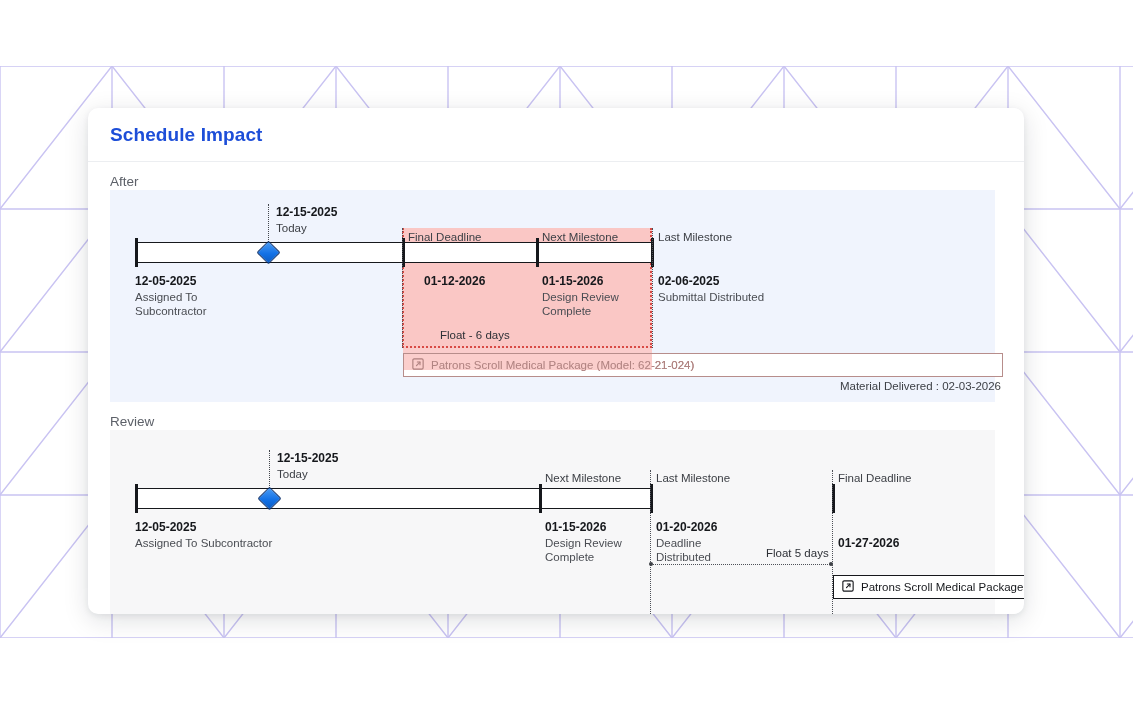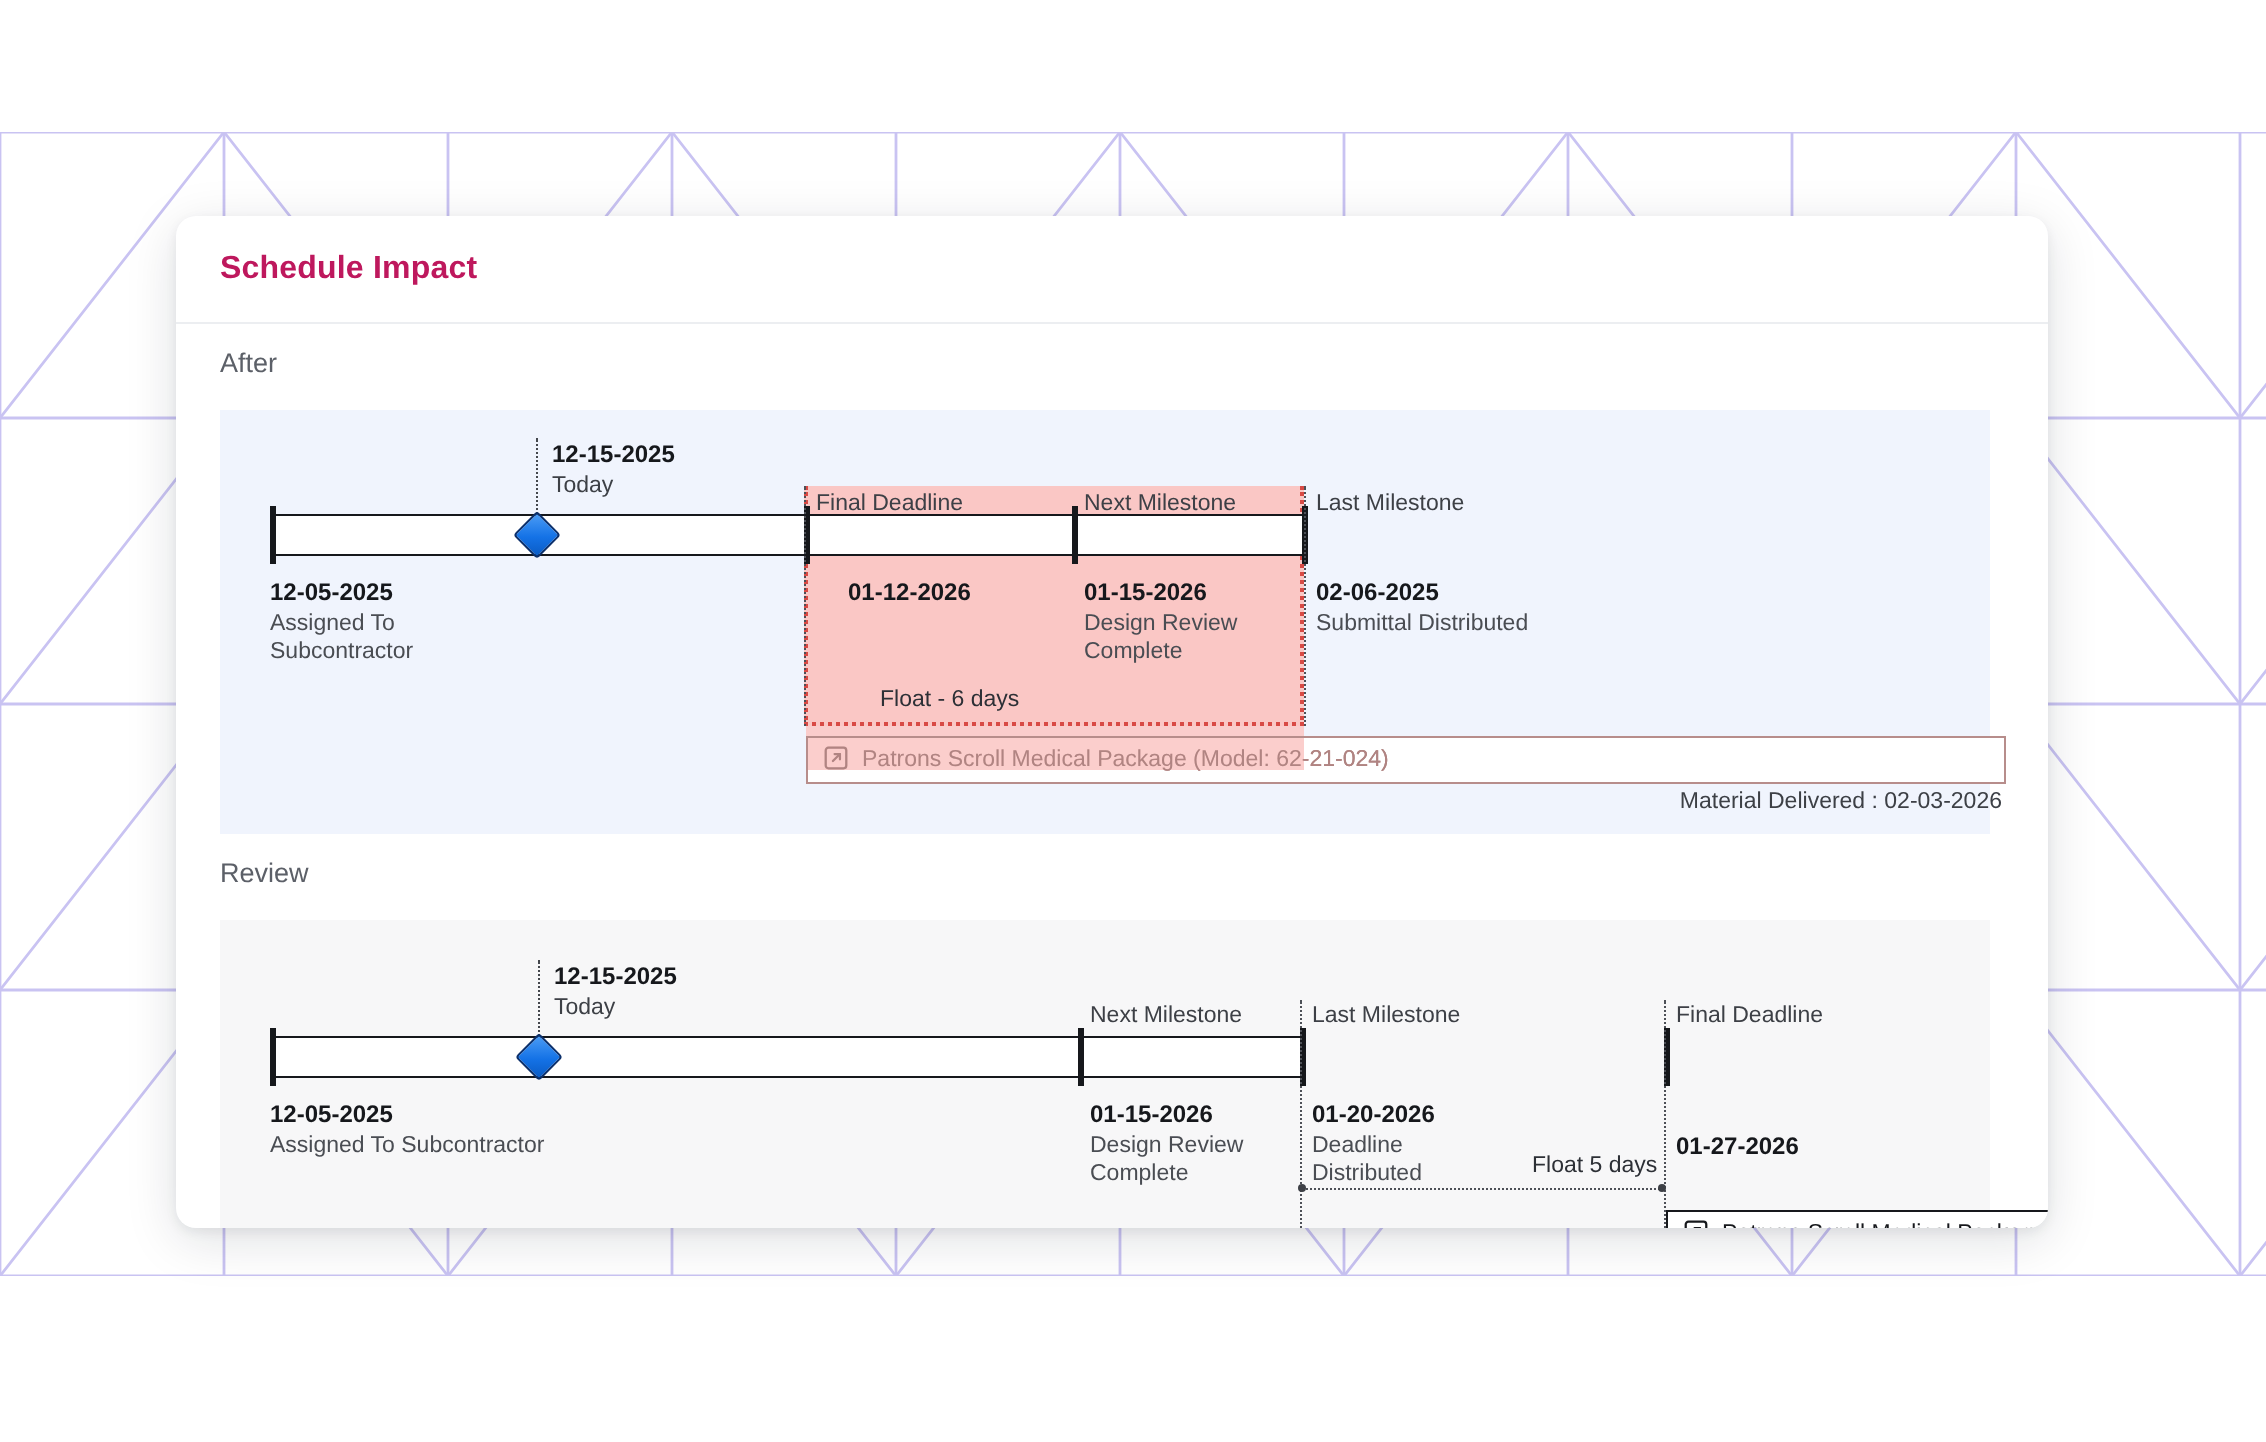--- a/index.html
+++ b/index.html
@@ -51,9 +51,9 @@
     padding: 0 22px;
   }
   #card-title {
-    font-size: 16px;
+    font-size: 19px;
     font-weight: 700;
-    color: #be185d;
+    color: #1d4ed8;
     letter-spacing: .1px;
   }
 

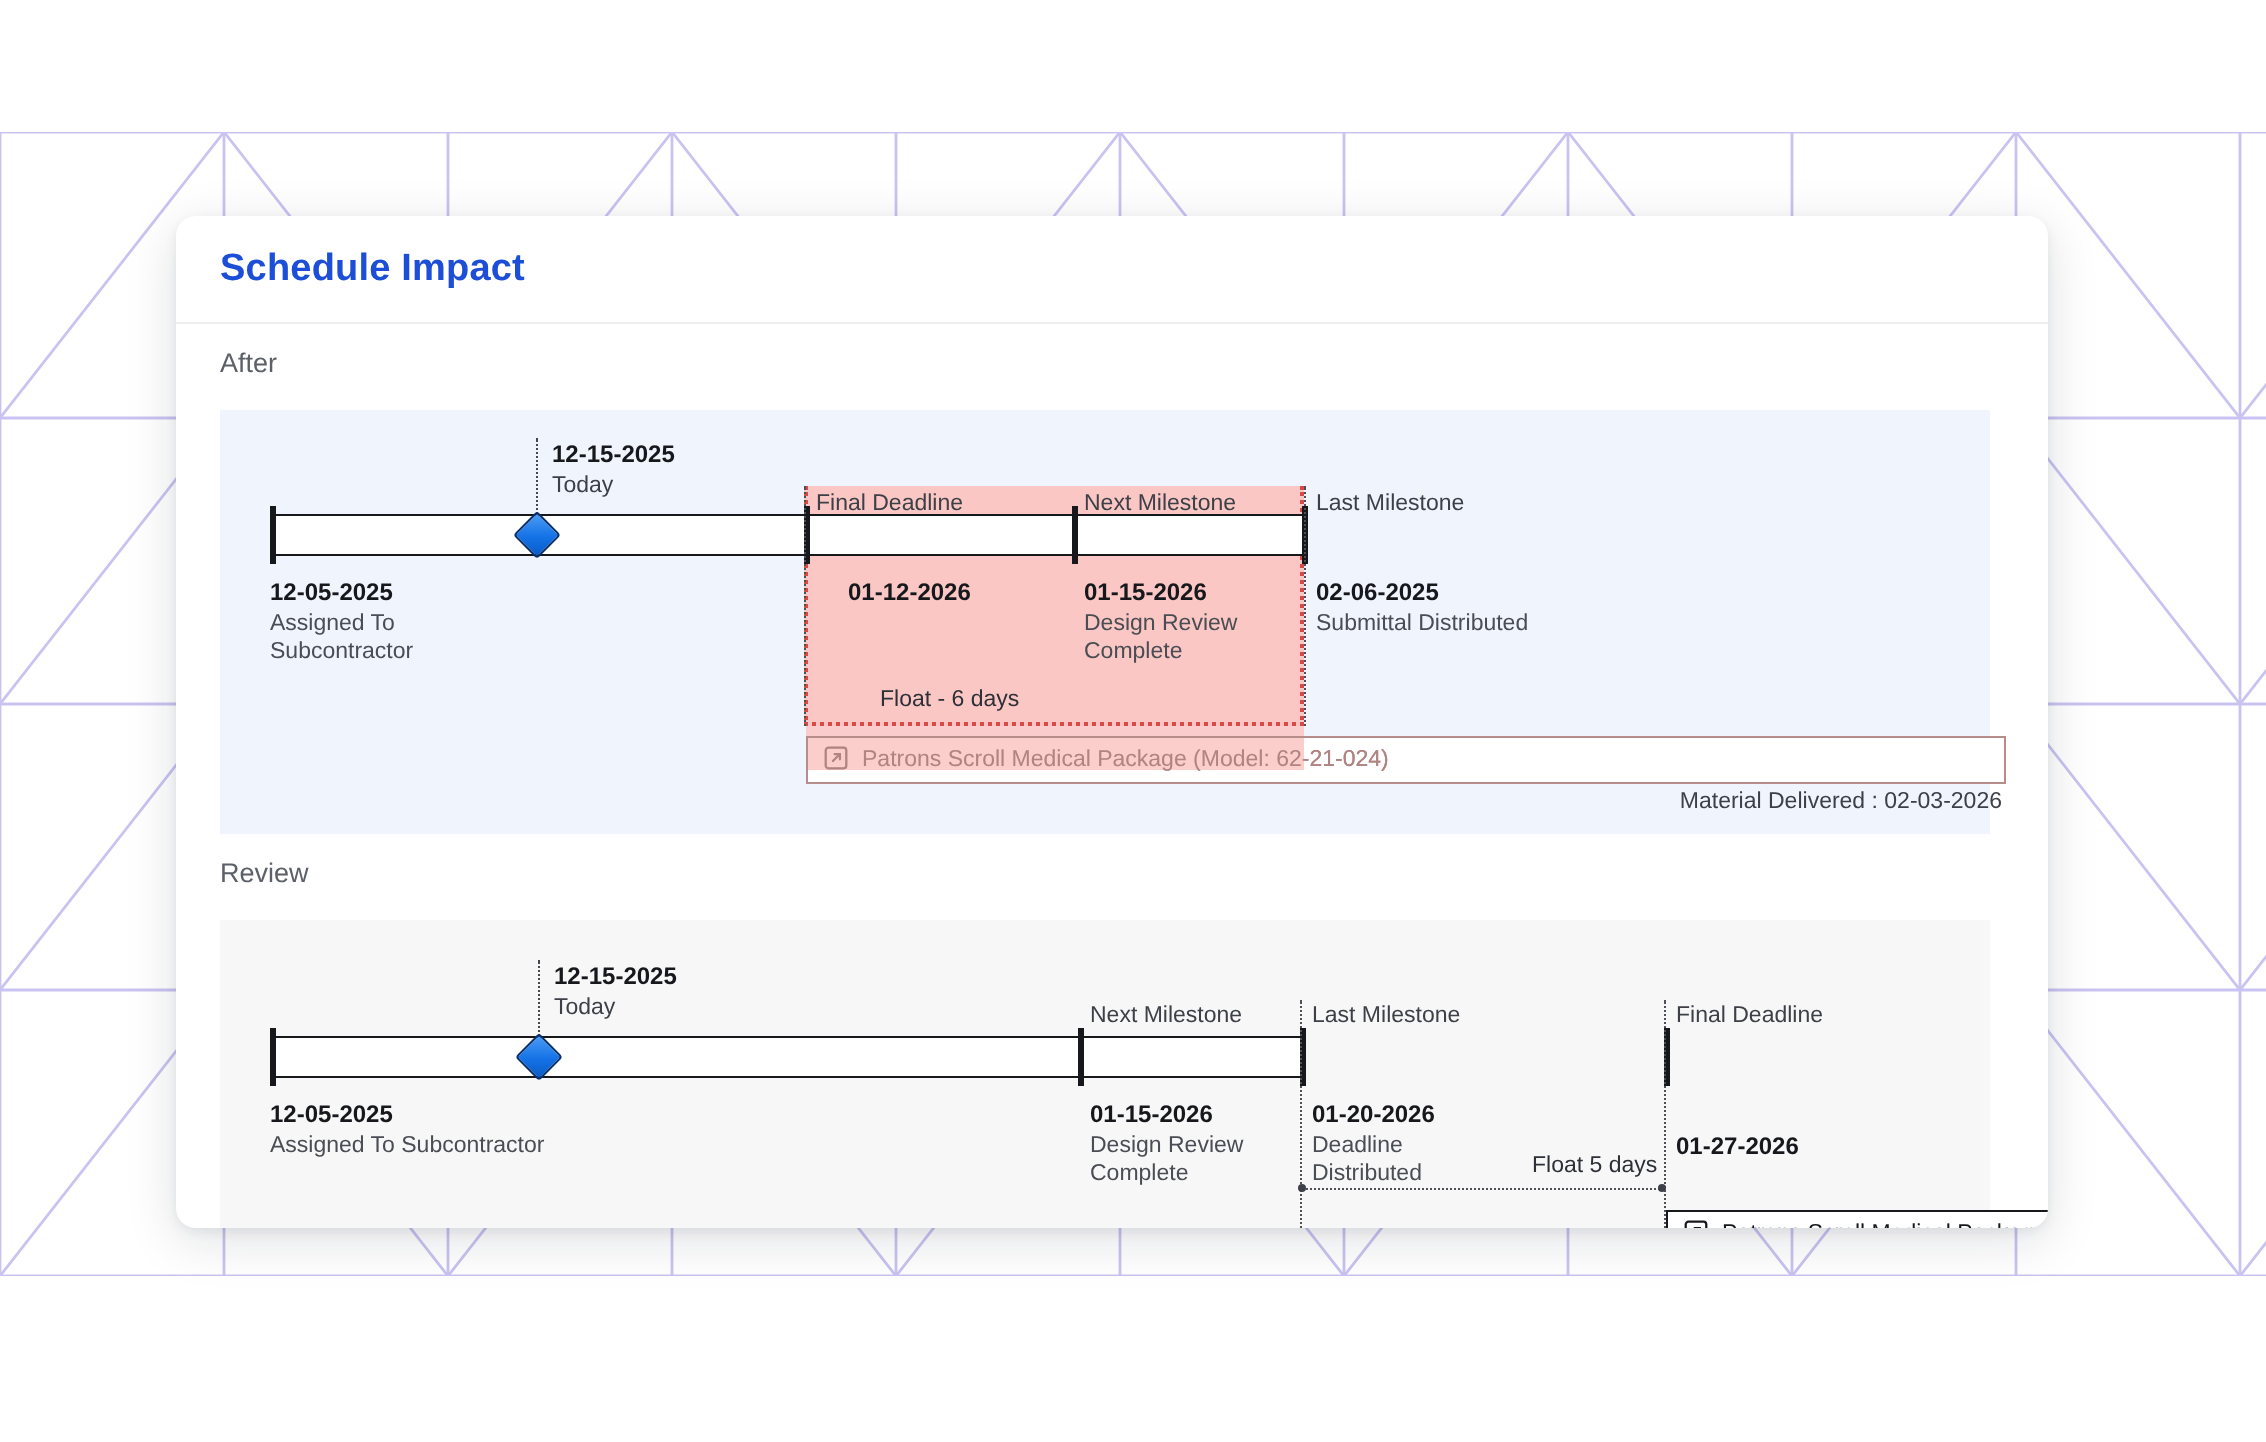--- a/index.html
+++ b/index.html
@@ -60,7 +60,7 @@
   .section-label {
     font-size: 13.5px;
     color: #5c6068;
-    padding: 12px 0 16px 22px;
+    padding: 12px 0 1px 22px;
   }
 
   

